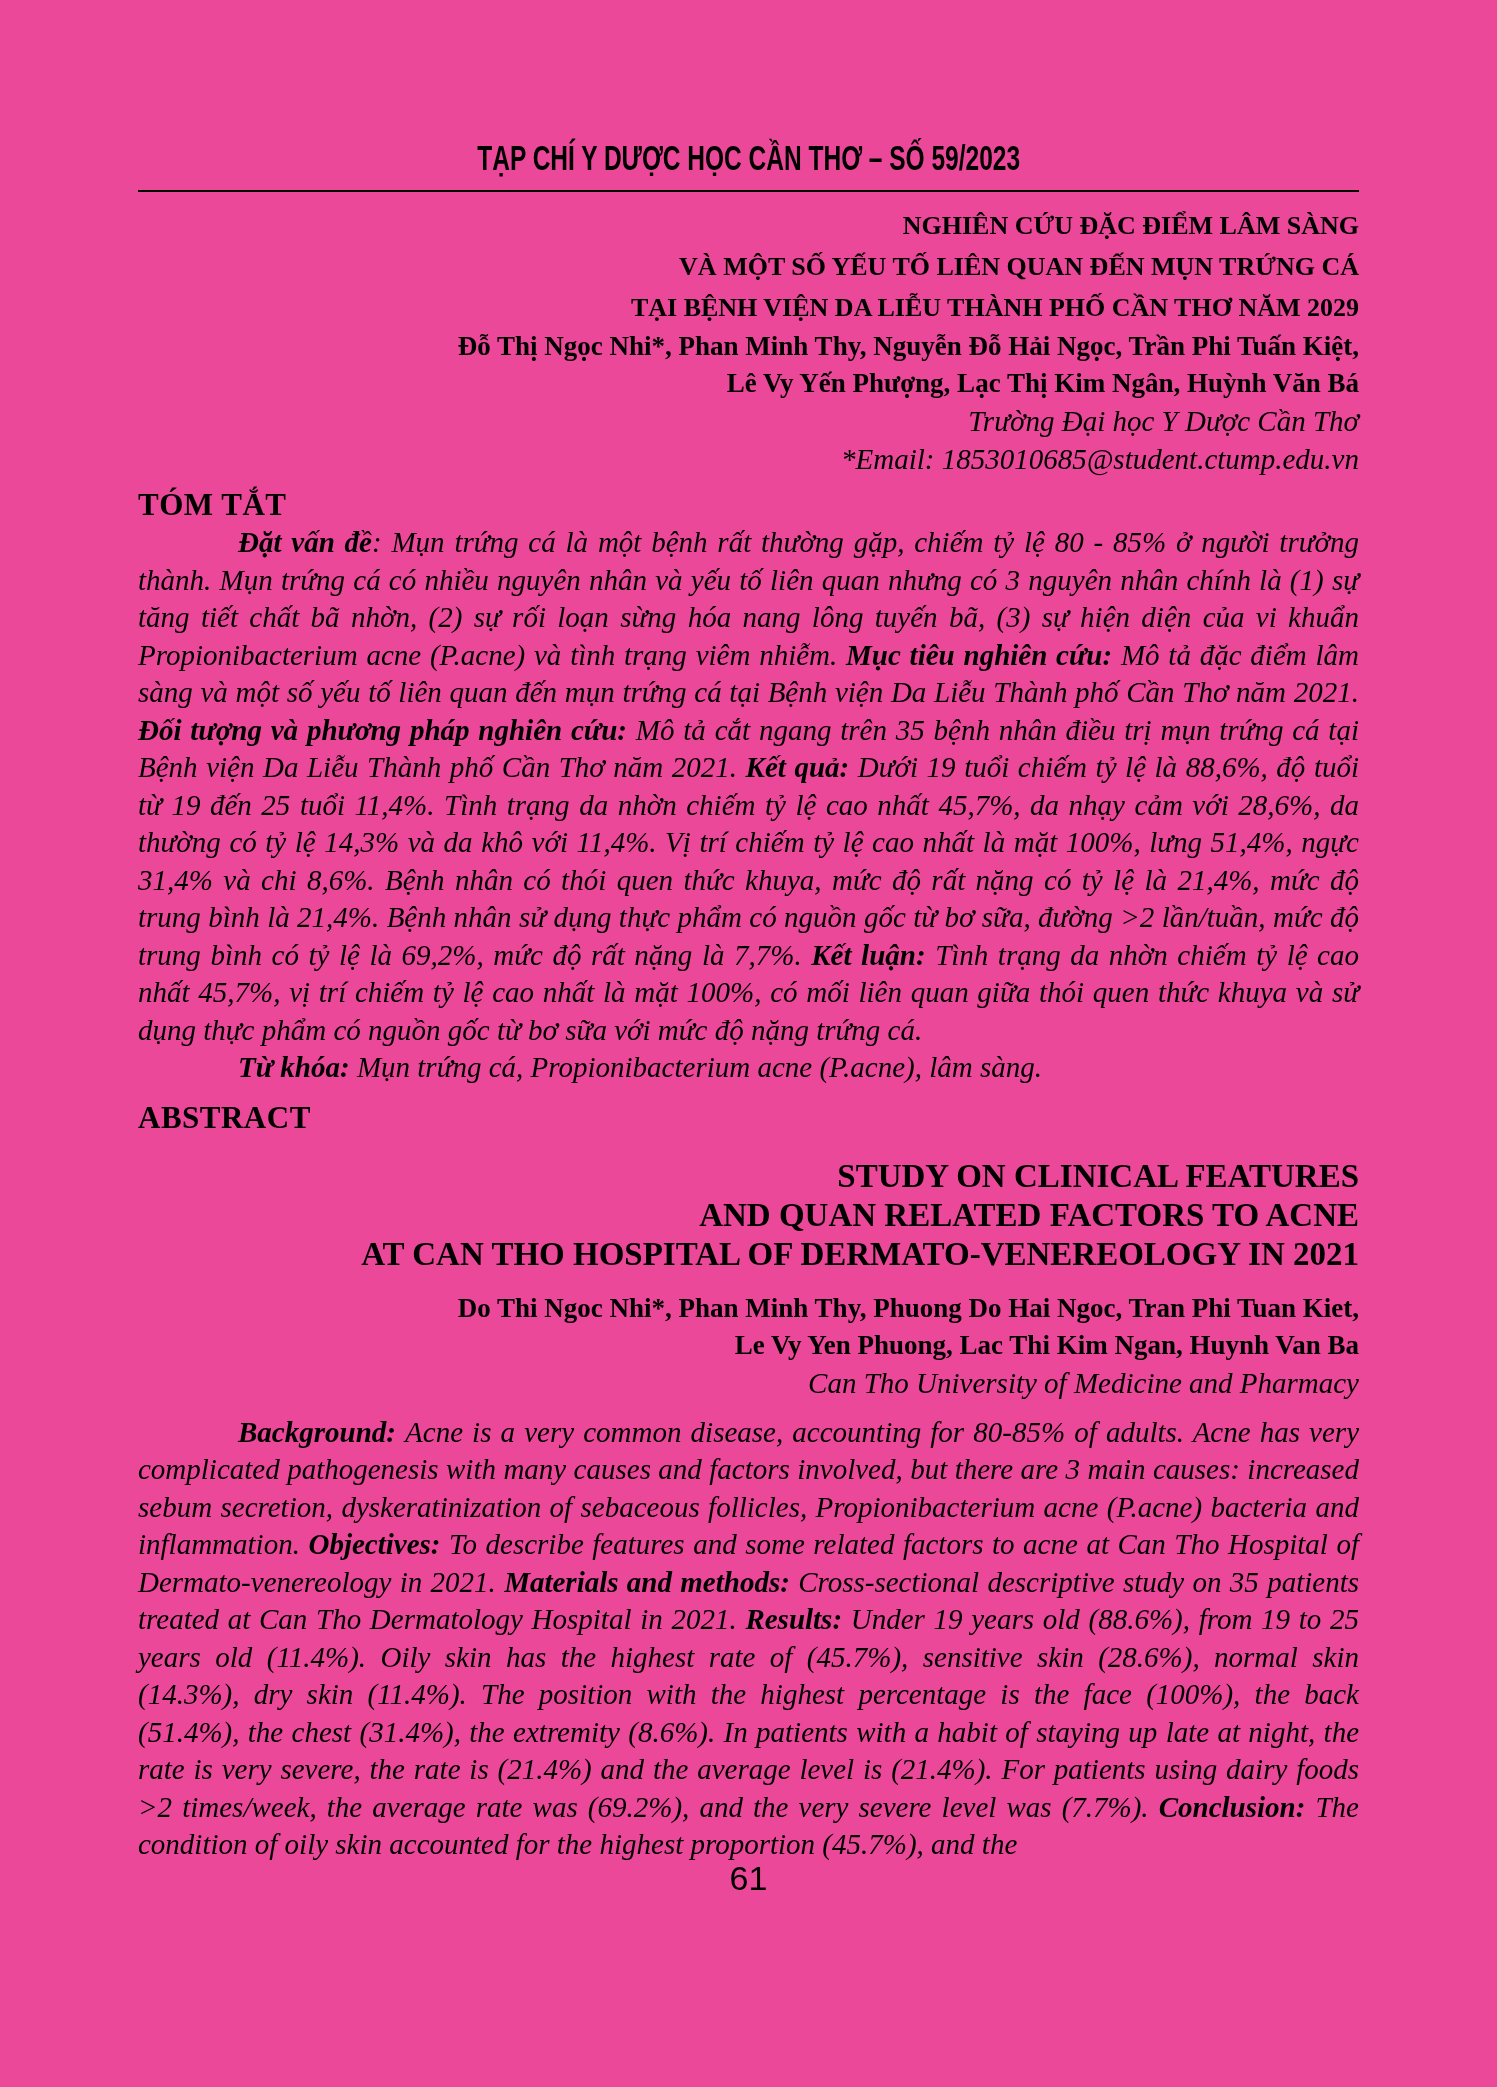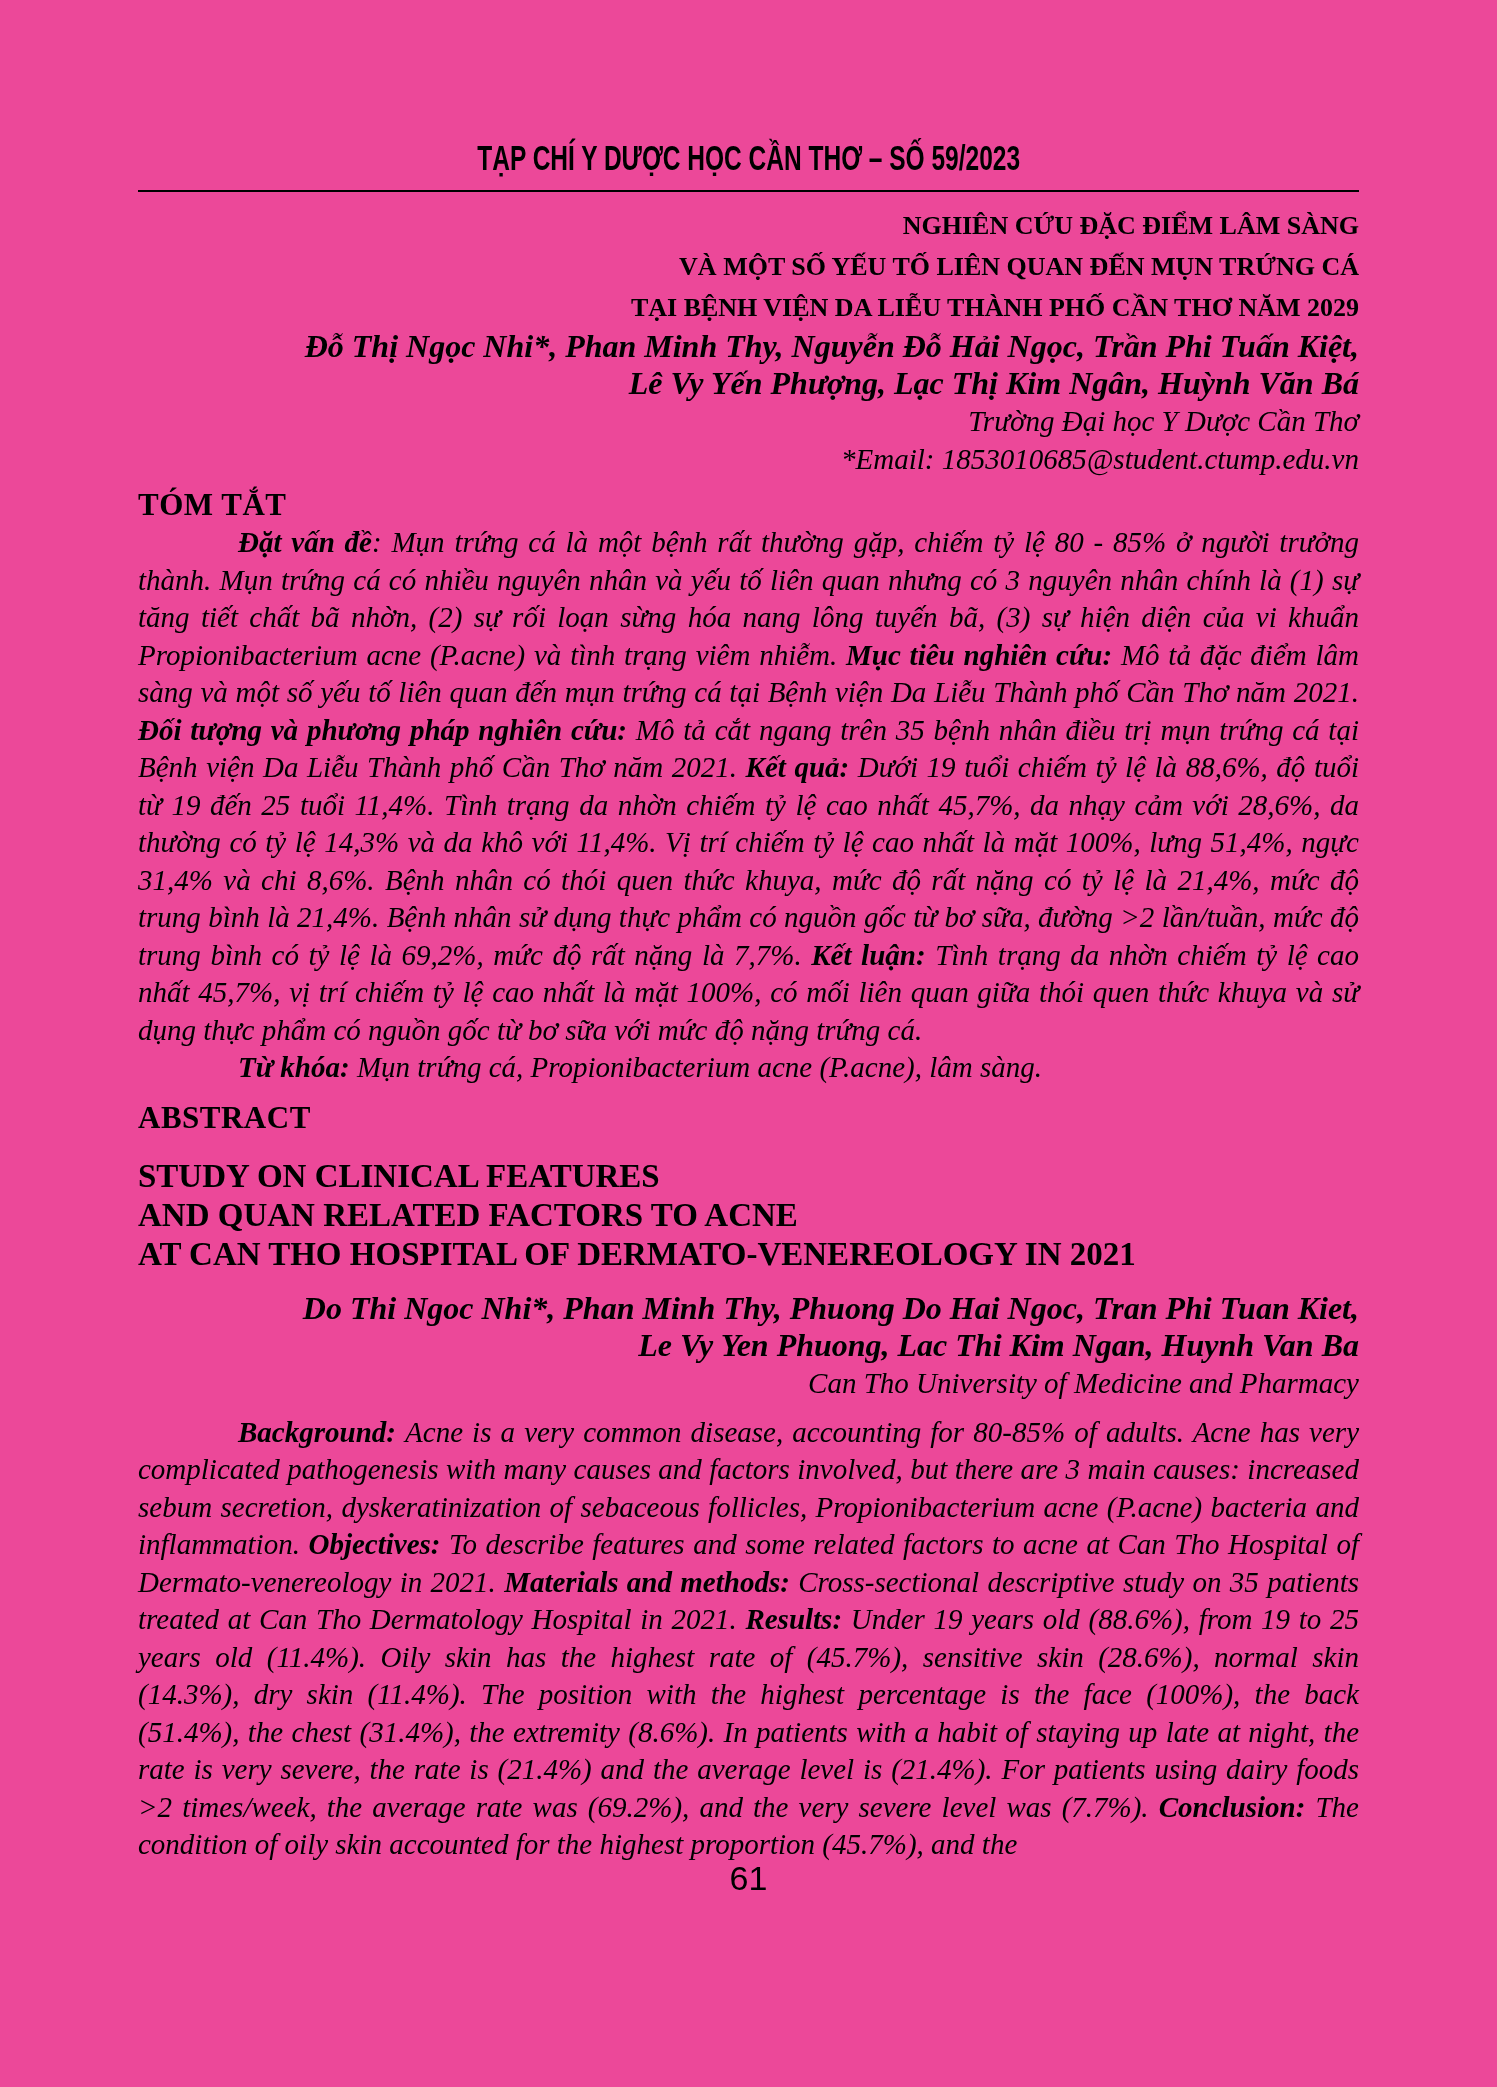--- a/index.html
+++ b/index.html
@@ -47,8 +47,7 @@
     margin-top: 0;
     text-align: right;
     font-weight: bold;
-    font-style: italic;
-    font-size: 32px;
+    font-size: 27px;
     line-height: 37px;
   }
   .authors-en { margin-top: 12px; }

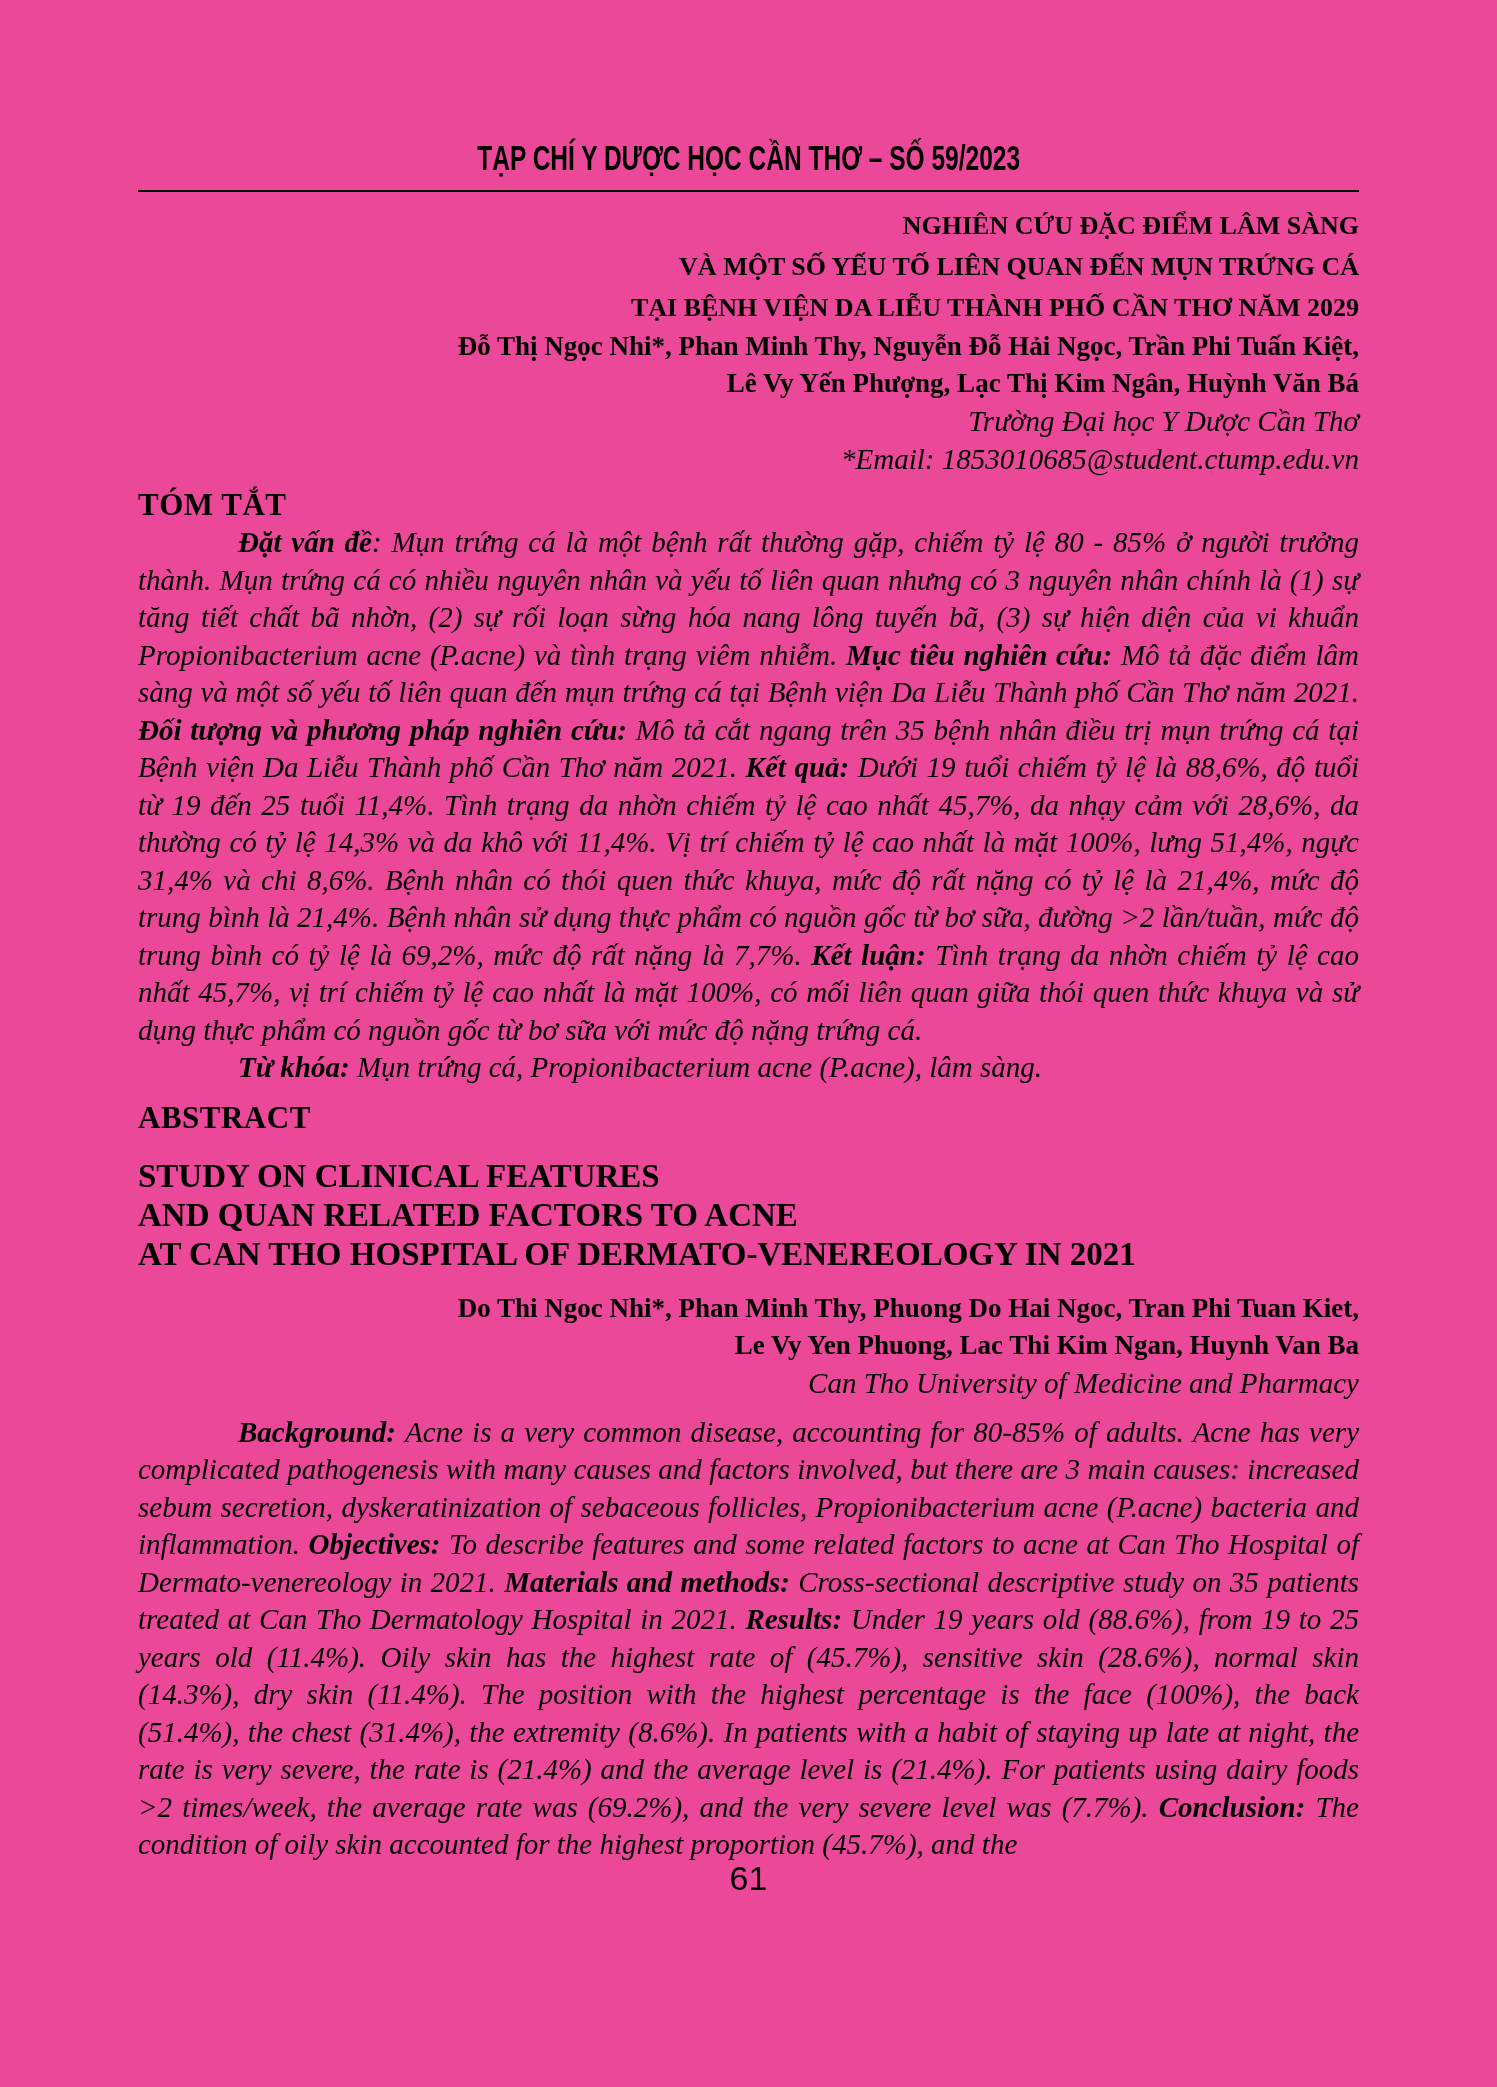--- a/index.html
+++ b/index.html
@@ -89,7 +89,7 @@
   }
   .en-title {
     margin: 20px 0 16px 0;
-    text-align: left;
+    text-align: right;
     font-weight: bold;
     font-size: 33px;
     line-height: 39px;

